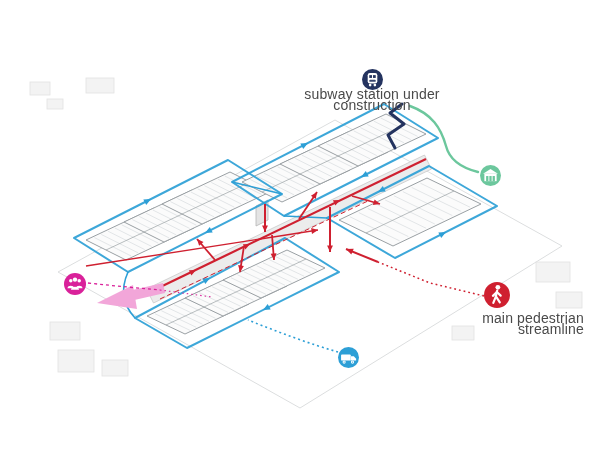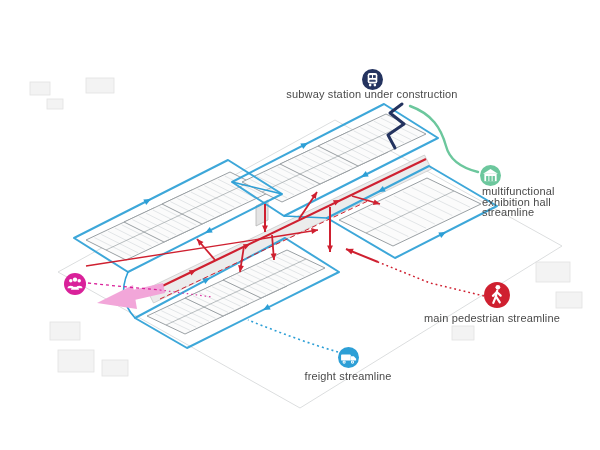--- a/index.html
+++ b/index.html
@@ -9,7 +9,7 @@
   .licon{position:absolute;border-radius:50%;display:flex;align-items:center;justify-content:center;
          box-sizing:border-box;}
   .licon svg{width:100%;height:100%;display:block;}
-  .lbl{position:absolute;font-size:11px;line-height:10.5px;color:#4a4a4a;letter-spacing:.15px;}
+  .lbl{position:absolute;font-size:14px;line-height:10.5px;color:#4a4a4a;letter-spacing:.15px;}
 </style>
 </head>
 <body>

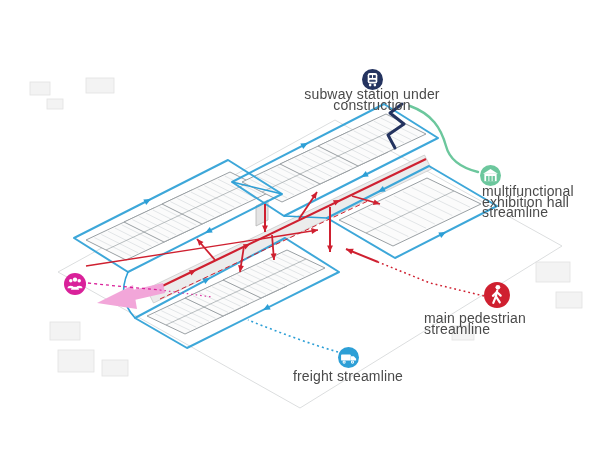--- a/index.html
+++ b/index.html
@@ -225,11 +225,6 @@
       <rect x="14.4" y="12.6" width="2.6" height="5.9" fill="currentColor"></rect>
     </svg>
   </div>
-  <div class="lbl" style="left:482px;top:186px">
-    <span style="display:block">multifunctional</span>
-    <span style="display:block">exhibition hall</span>
-    <span style="display:block">streamline</span>
-  </div>
 
   <div class="licon" style="left: 484px; top: 282px; width: 26px; height: 26px; background-color: rgb(207, 32, 48); color: rgb(207, 32, 48);">
     <svg viewBox="0 0 24 24">

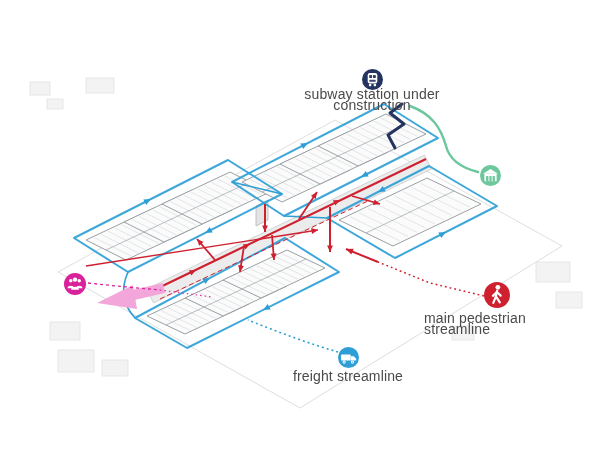--- a/index.html
+++ b/index.html
@@ -238,7 +238,7 @@
       </g>
     </svg>
   </div>
-  <div class="lbl" style="left:424px;top:313px;width:160px;text-align:left">main pedestrian streamline</div>
+  <div class="lbl" style="left:424px;top:313px;width:160px;text-align:right">main pedestrian streamline</div>
 
   <div class="licon" style="left: 338px; top: 347px; width: 21px; height: 21px; background-color: rgb(45, 159, 214); color: rgb(45, 159, 214);">
     <svg viewBox="0 0 24 24">

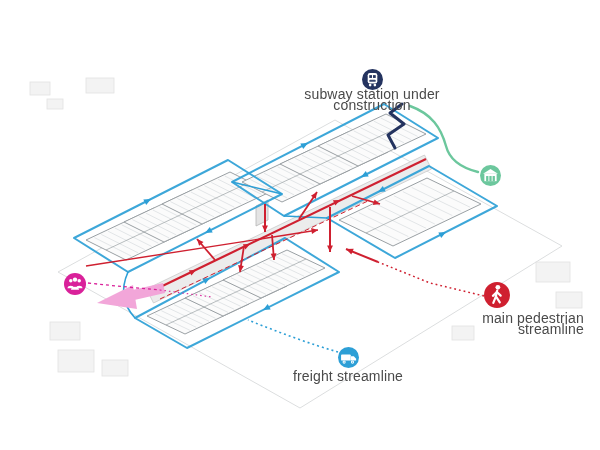--- a/index.html
+++ b/index.html
@@ -250,7 +250,6 @@
       <circle cx="16.6" cy="17.2" r="0.7" fill="currentColor"></circle>
     </svg>
   </div>
-  <div class="lbl" style="left:278px;top:371px;width:140px;text-align:center">freight streamline</div>
 
   <div class="licon" style="left: 64px; top: 273px; width: 22px; height: 22px; background-color: rgb(217, 33, 154); color: rgb(217, 33, 154);">
     <svg viewBox="0 0 24 24">

